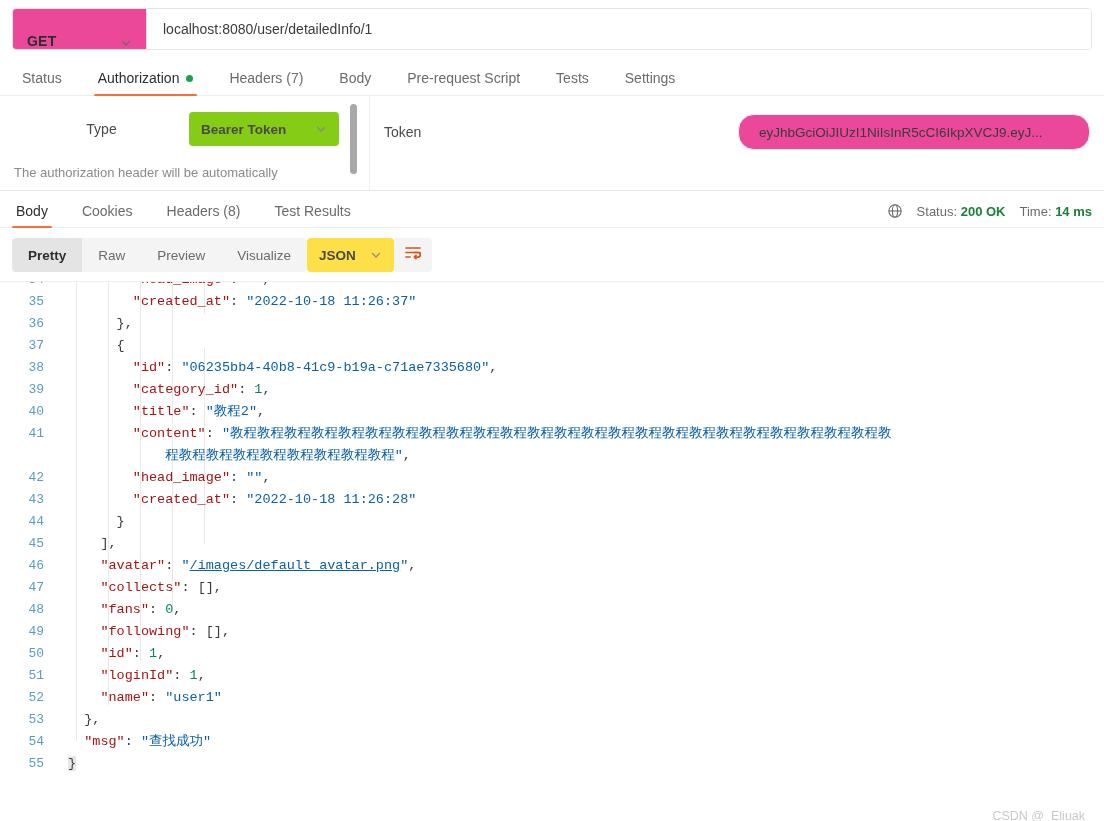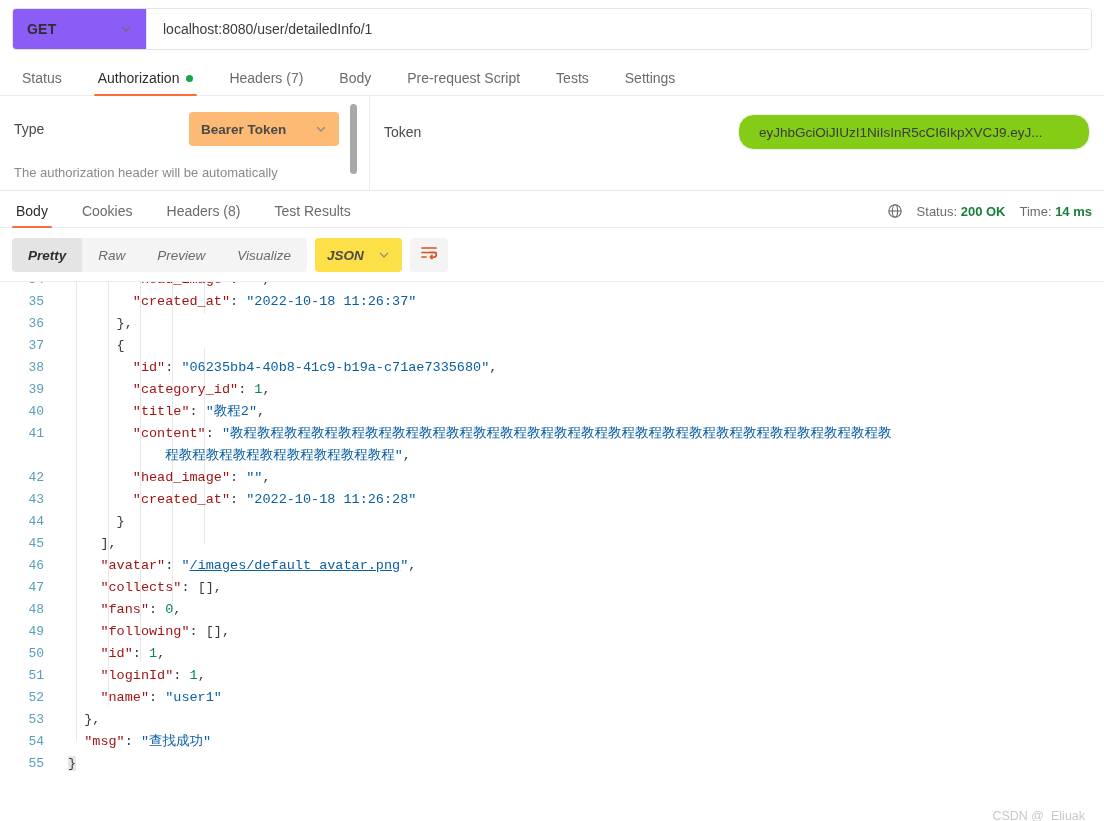--- a/index.html
+++ b/index.html
@@ -23,9 +23,9 @@
     overflow: hidden;
   }
   .method-select {
-    display: flex; align-items: center; justify-content: space-between;
+    display: flex; align-items: flex-end; justify-content: space-between;
     width: 134px; padding: 0 14px;
-    background: #8b5cf6;
+    background: #ec4899;
     border-right: 1px solid #e4e4e4;
     cursor: pointer;
   }

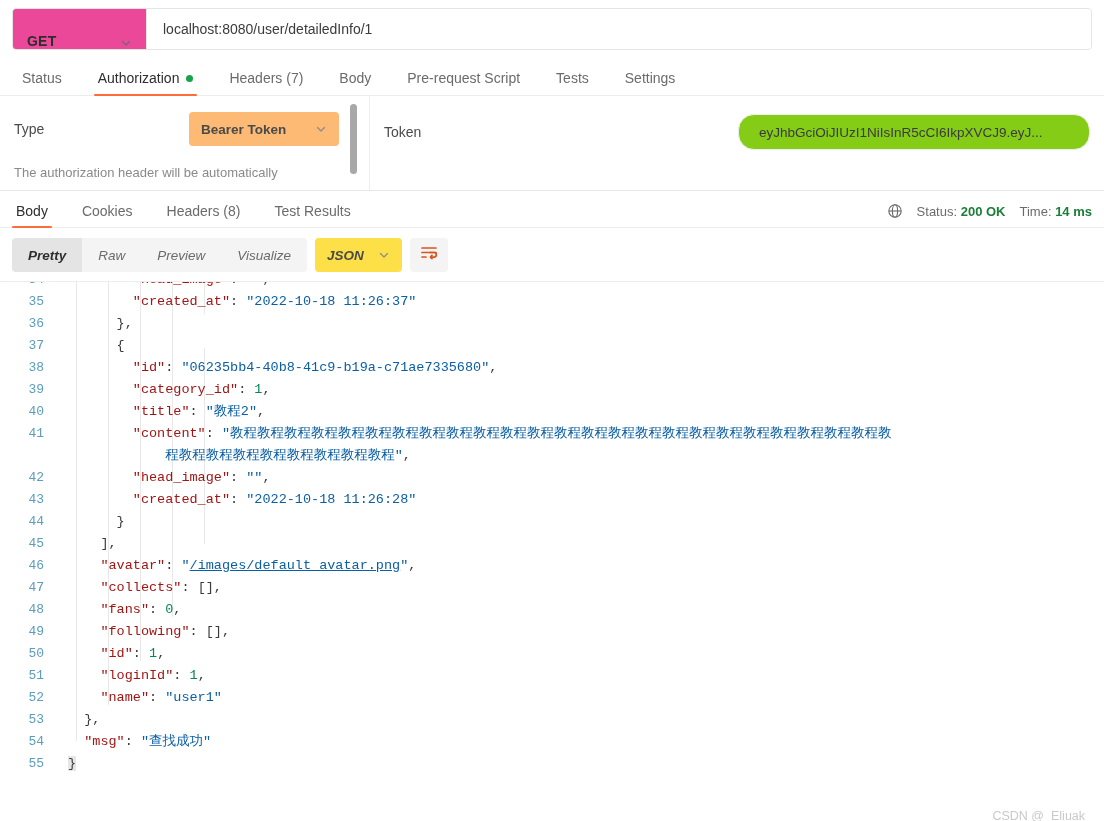--- a/index.html
+++ b/index.html
@@ -77,7 +77,7 @@
     padding: 16px 14px 0 14px;
     border-right: 1px solid #ededed;
   }
-  .auth-row { display:flex; align-items:center; }
+  .auth-row { display:flex; align-items:center;text-align:center; }
   .auth-type-label { font-size: 14px; color: #4a4a4a; width: 175px; }
   .type-dropdown {
     display:flex; align-items:center; justify-content:space-between;

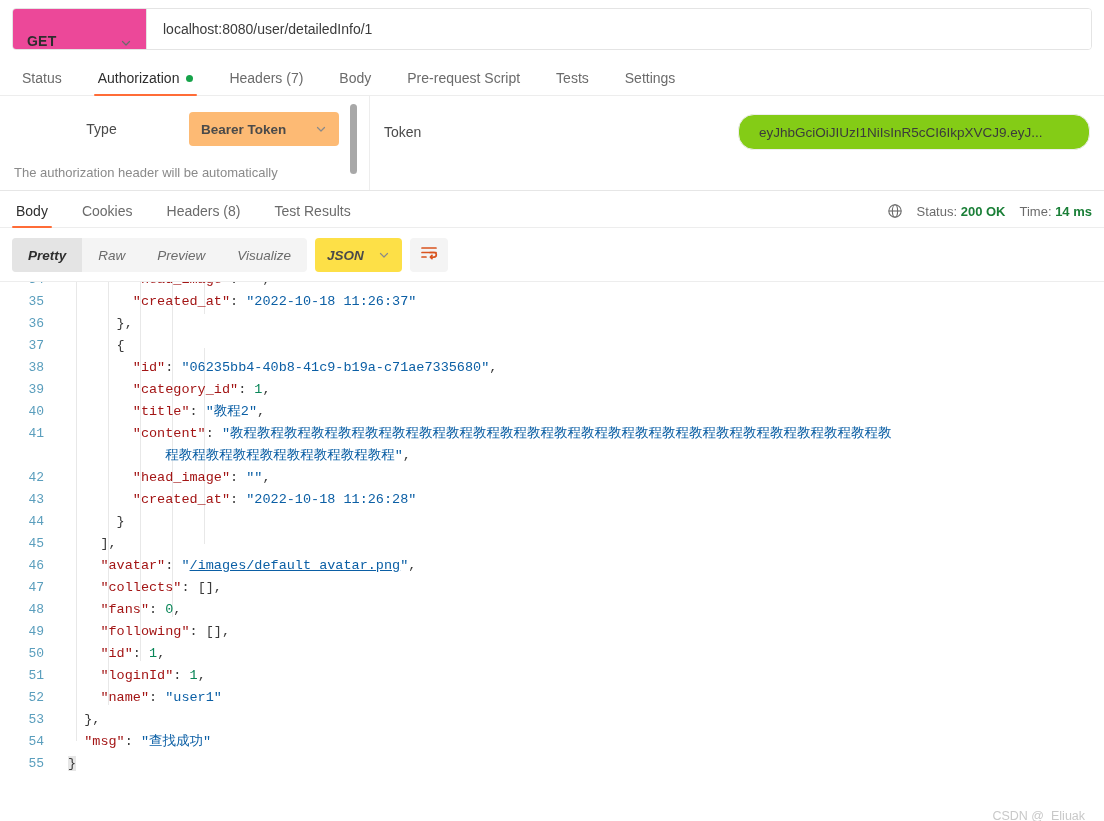--- a/index.html
+++ b/index.html
@@ -82,7 +82,7 @@
   .type-dropdown {
     display:flex; align-items:center; justify-content:space-between;
     width: 150px; height: 34px; padding: 0 12px;
-    background: #fdba74; border-radius: 4px; cursor:pointer;
+    background: #84cc16; border-radius: 4px; cursor:pointer;
   }
   .type-dropdown span { font-size: 13.5px; color: #4a4a4a; font-weight:600; }
   .auth-hint {

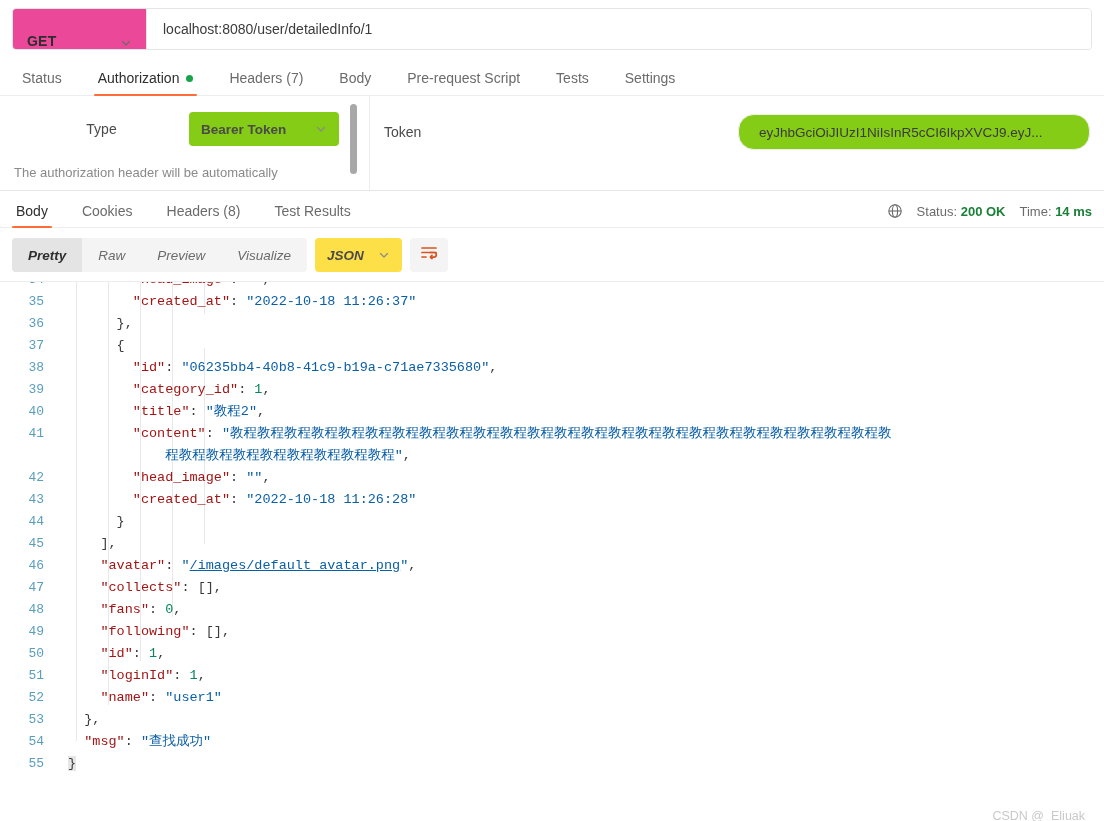--- a/index.html
+++ b/index.html
@@ -98,7 +98,7 @@
   .token-field {
     margin-left: auto;
     width: 352px; height: 36px;
-    background: #84cc16; border: 1px solid #eeeeee; border-radius: 16px;
+    background: #ec4899; border: 1px solid #eeeeee; border-radius: 16px;
     display:flex; align-items:center; padding: 0 20px;
     font-size: 13.5px; color: #3b3b3b;
     overflow:hidden; white-space:nowrap;

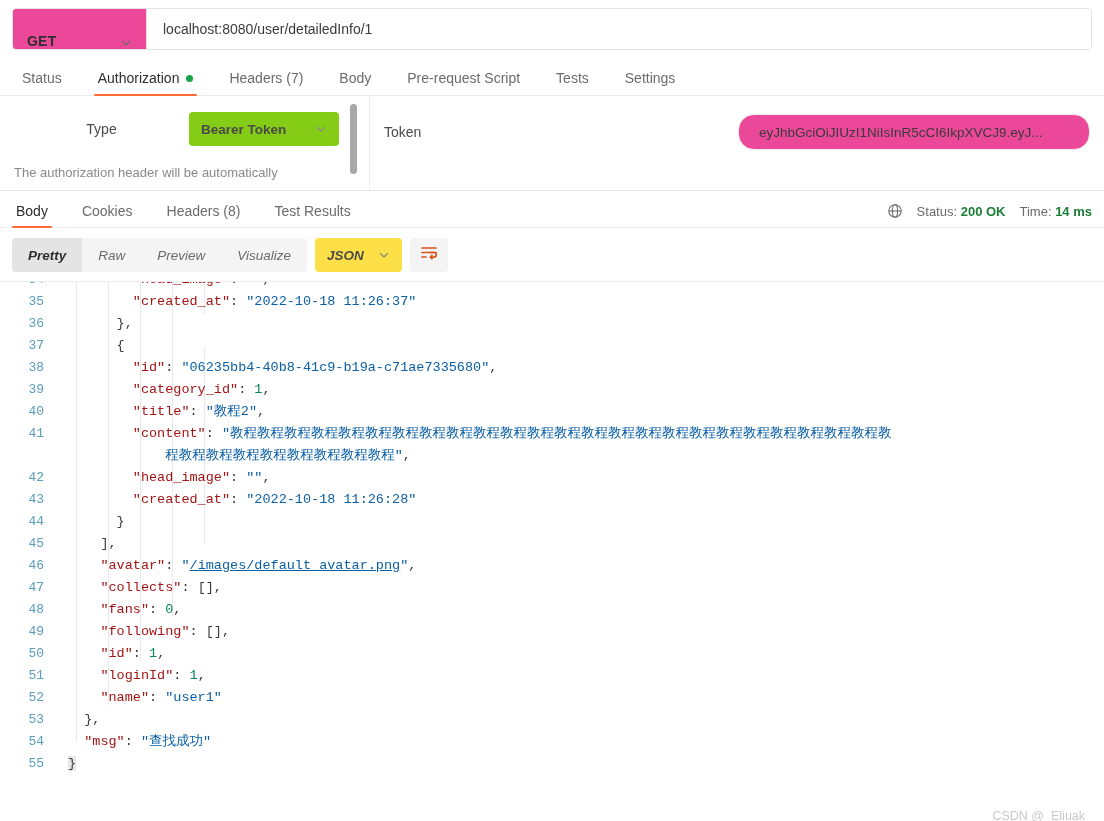--- a/index.html
+++ b/index.html
@@ -128,7 +128,7 @@
   .meta-text b { font-weight: 700; color: #1a7f37; }
 
   
-  .view-toolbar { display:flex; align-items:center; gap:8px; padding: 10px 12px 9px 12px; font-style: italic; }
+  .view-toolbar { display:flex; align-items:center; padding: 10px 12px 9px 12px; }
   .seg {
     display:flex; align-items:center; background:#f4f4f4; border-radius:4px; height:34px;
     overflow:hidden;

